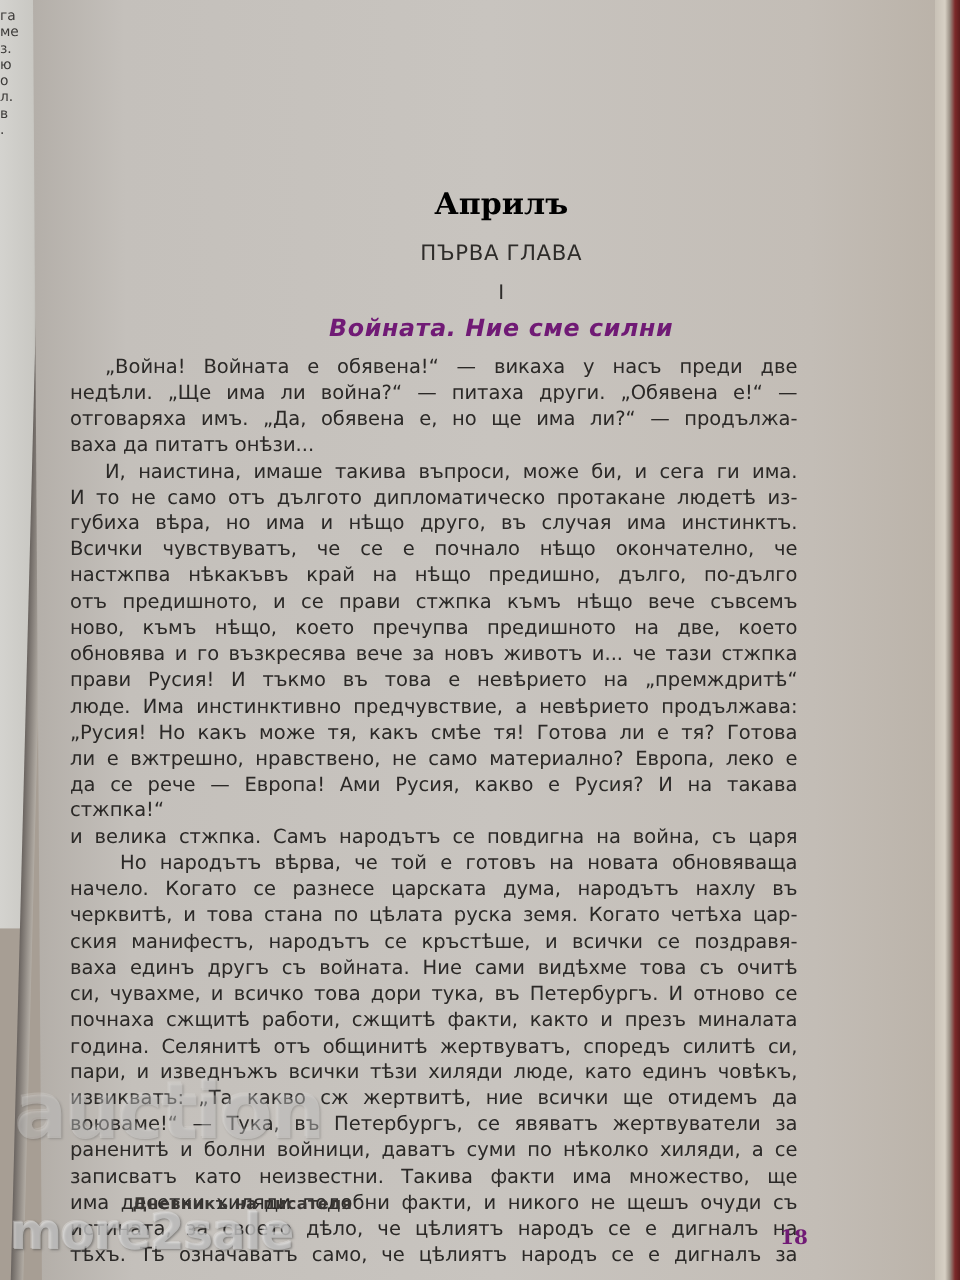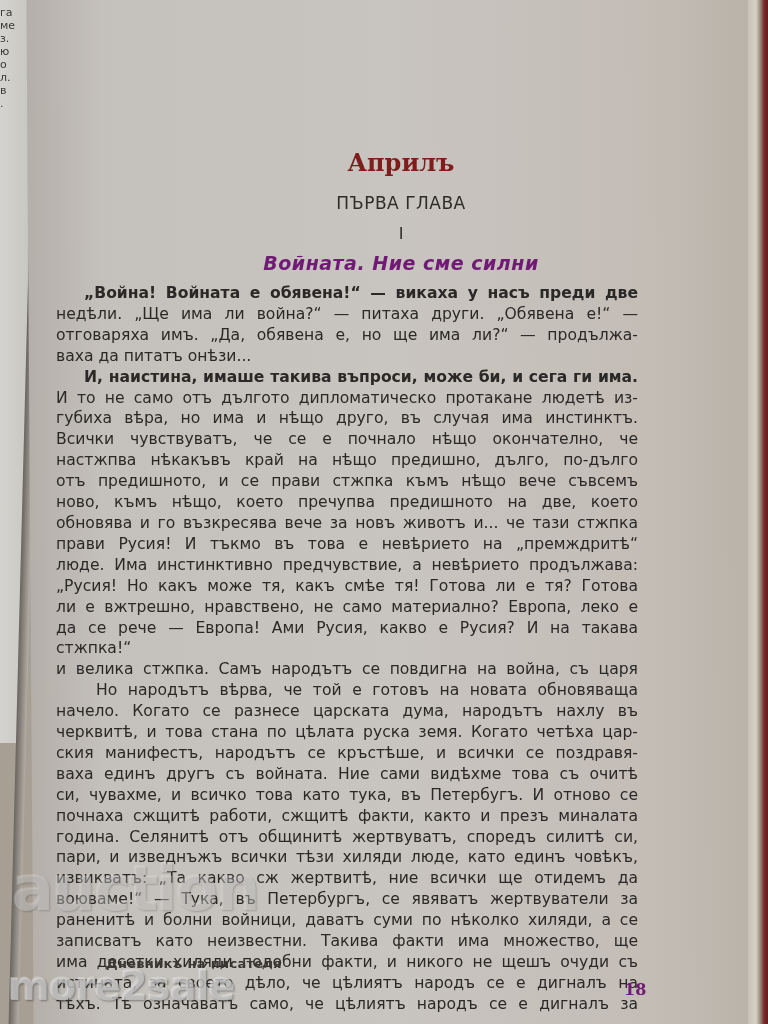--- a/index.html
+++ b/index.html
@@ -38,7 +38,7 @@
   }
   .chapter-title {
     position: absolute; top: 148px; left: 0; width: 690px; text-align: center;
-    font-family: "DejaVu Serif", serif; font-weight: bold; font-size: 24px; color: #7f1d1d;
+    font-family: "DejaVu Serif", serif; font-weight: bold; font-size: 24px; color: #000000;
   }
   .part-title {
     position: absolute; top: 193px; left: 0; width: 690px; text-align: center;

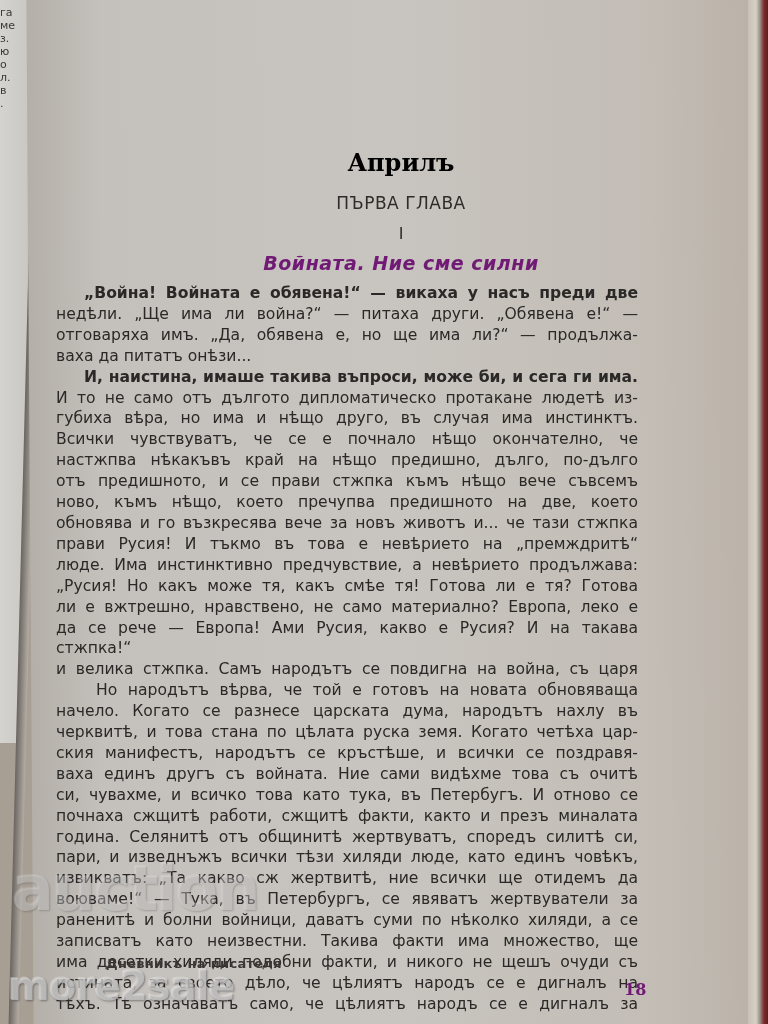--- a/index.html
+++ b/index.html
@@ -58,7 +58,7 @@
   }
   .line { display: block; white-space: nowrap; text-align: justify; text-align-last: justify; }
   .line.last { text-align-last: left; }
-  .line.indent { padding-left: 28px; font-weight: bold; }
+  .line.indent { padding-left: 28px; }
   .line.indent2 { padding-left: 40px; }
   .footer-left {
     position: absolute; top: 956px; left: 50px;

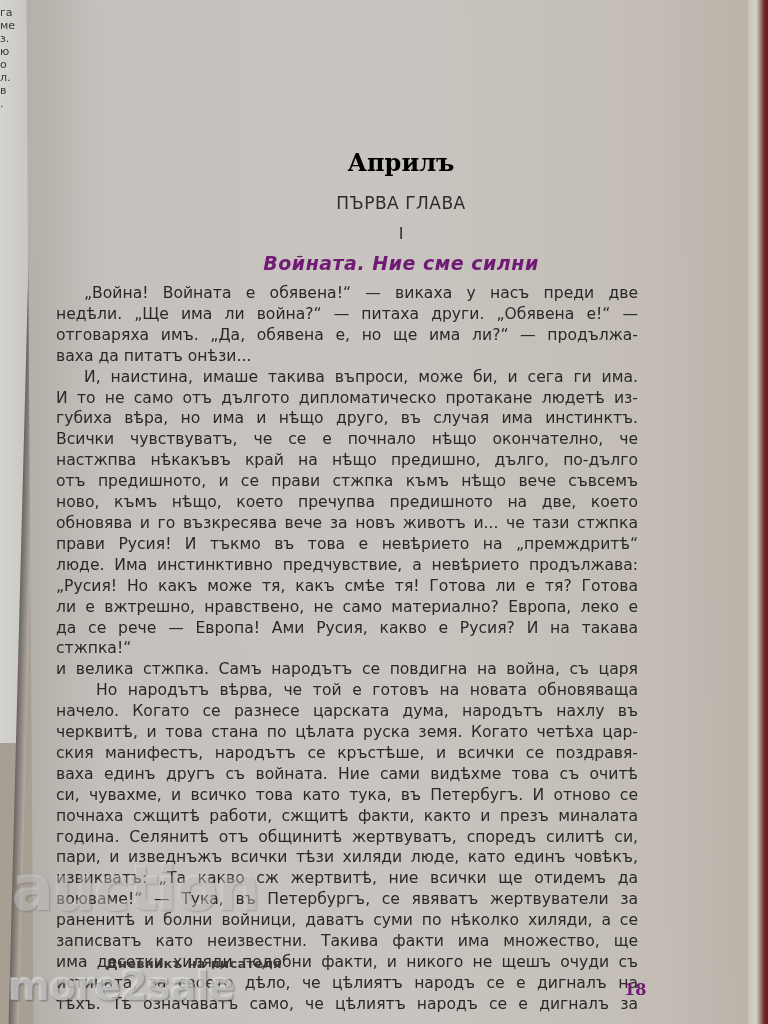--- a/index.html
+++ b/index.html
@@ -125,7 +125,7 @@
     <span class="line">черквитѣ, и това стана по цѣлата руска земя. Когато четѣха цар-</span>
     <span class="line">ския манифестъ, народътъ се кръстѣше, и всички се поздравя-</span>
     <span class="line">ваха единъ другъ съ войната. Ние сами видѣхме това съ очитѣ</span>
-    <span class="line">си, чувахме, и всичко това като тука, въ Петербугъ. И отново се</span>
+    <span class="line">си, чувахме, и всичко това дори тука, въ Петербургъ. И отново се</span>
     <span class="line">почнаха сжщитѣ работи, сжщитѣ факти, както и презъ миналата</span>
     <span class="line">година. Селянитѣ отъ общинитѣ жертвуватъ, споредъ силитѣ си,</span>
     <span class="line">пари, и изведнъжъ всички тѣзи хиляди люде, като единъ човѣкъ,</span>

